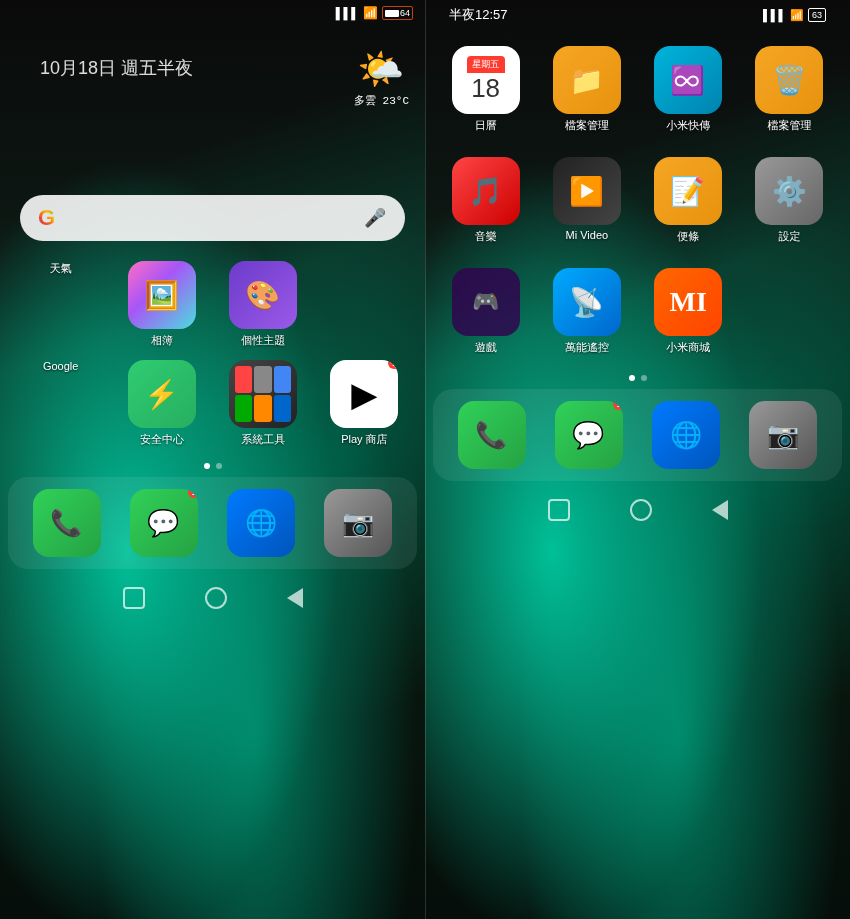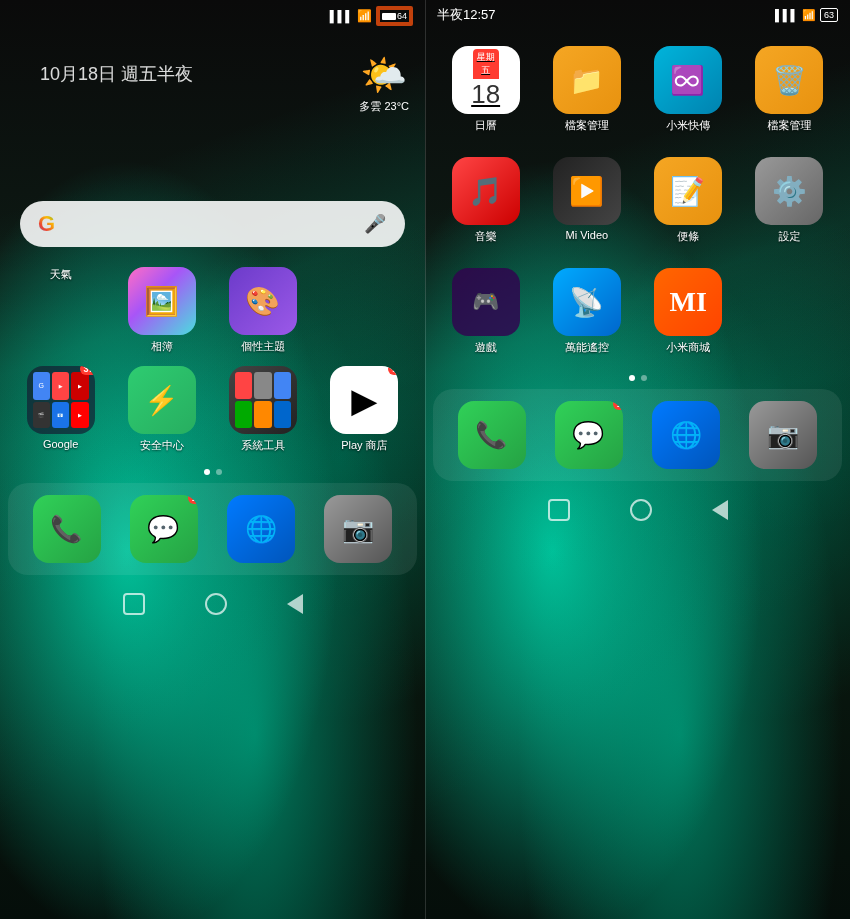--- a/index.html
+++ b/index.html
@@ -59,7 +59,7 @@
     .battery-box {
       display: inline-flex;
       align-items: center;
-      border: 4px solid #c2410c;
+      border: 1px solid #c2410c;
       border-radius: 2px;
       padding: 1px 2px;
       font-size: 9px;

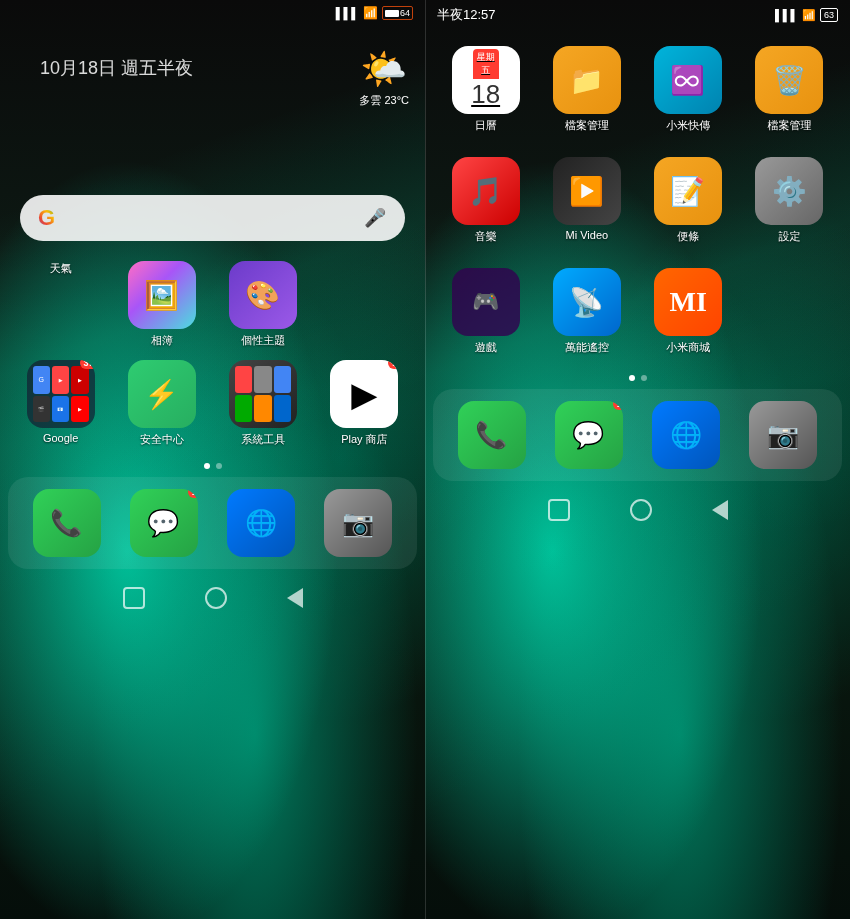--- a/index.html
+++ b/index.html
@@ -416,7 +416,7 @@
   <div class="bg-aurora"></div>
   <div class="screen-content">
 
-    <div style="display:flex;justify-content:space-between;align-items:center;padding:6px 12px 2px;position:relative;z-index:1;">
+    <div style="display:flex;justify-content:space-between;align-items:center;padding:6px 24px 2px;position:relative;z-index:1;">
       <span class="time-small">半夜12:57</span>
       <div style="display:flex;align-items:center;gap:4px;color:white;font-size:11px;">
         <span>▌▌▌</span>

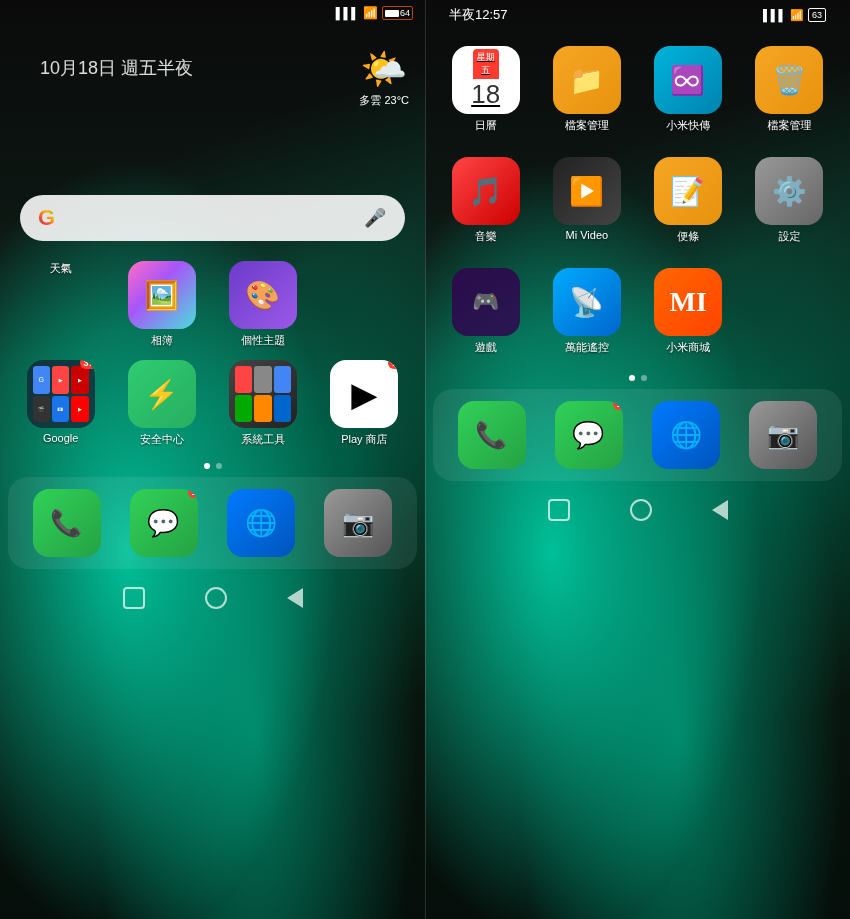--- a/index.html
+++ b/index.html
@@ -428,7 +428,7 @@
     <div class="right-app-grid" style="margin-top:8px;">
 
       <div class="app-item">
-        <div class="app-icon" style="background:white;flex-direction:column;font-size:11px;padding:21px;text-decoration:underline;">
+        <div class="app-icon" style="background:white;flex-direction:column;font-size:11px;padding:15px;">
           <div style="background:#ff3b30;color:white;width:100%;text-align:center;font-size:9px;padding:2px 0;border-radius:4px 4px 0 0;">星期五</div>
           <div style="color:#333;font-size:26px;font-weight:300;line-height:1.2;">18</div>
         </div>

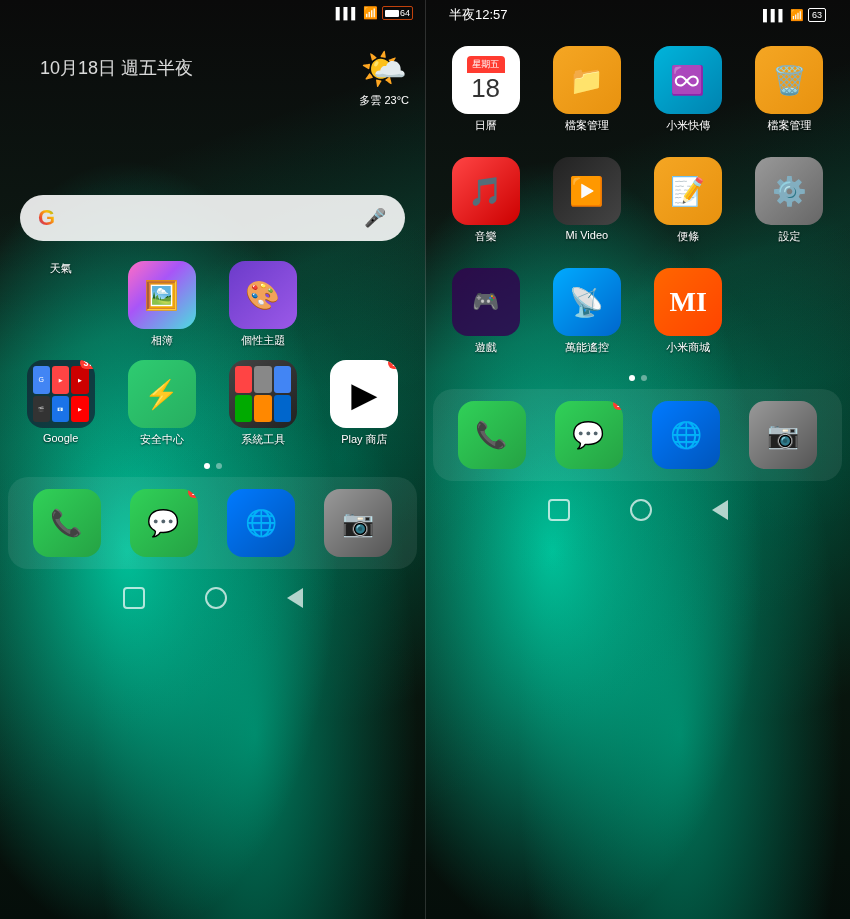--- a/index.html
+++ b/index.html
@@ -285,7 +285,7 @@
       </div>
       <div class="weather-badge">
         <div style="font-size:38px;">🌤️</div>
-        <div style="font-size:11px;color:white;text-align:left;margin-top:2px;">多雲 23°C</div>
+        <div style="font-size:11px;color:white;text-align:left;margin-top:2px;font-family:Liberation Mono, monospace;">多雲 23°C</div>
       </div>
     </div>
 

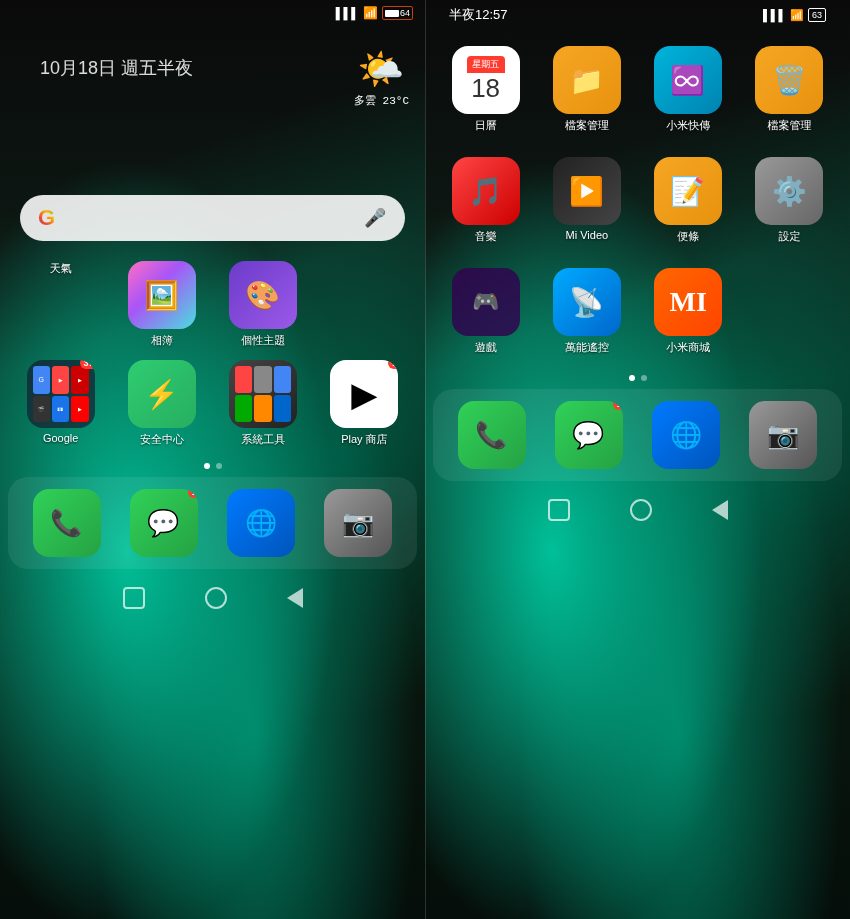--- a/index.html
+++ b/index.html
@@ -319,29 +319,6 @@
     <div class="app-grid" style="margin-top:4px;">
 
       <div class="app-item">
-        <div class="app-icon" style="background:rgba(20,30,50,0.7);position:relative;">
-          <div class="folder-mini-grid">
-            <div class="folder-mini-app" style="background:#4285f4;border-radius:3px;">
-                <span style="font-size:7px;color:white;">G</span>
-              </div>
-            <div class="folder-mini-app" style="background:#ff4444;border-radius:3px;">
-                <span style="font-size:5px;color:white;">▶</span>
-              </div>
-            <div class="folder-mini-app" style="background:#c00;border-radius:3px;">
-                <span style="font-size:5px;color:white;">▶</span>
-              </div>
-            <div class="folder-mini-app" style="background:#333;border-radius:3px;">
-                <span style="font-size:5px;color:white;">🎬</span>
-              </div>
-            <div class="folder-mini-app" style="background:#1a73e8;border-radius:3px;">
-                <span style="font-size:5px;color:white;">📧</span>
-              </div>
-            <div class="folder-mini-app" style="background:#f00;border-radius:3px;">
-                <span style="font-size:5px;color:white;">▶</span>
-              </div>
-          </div>
-          <div class="badge">37</div>
-        </div>
         <span class="app-label">Google</span>
       </div>
 

